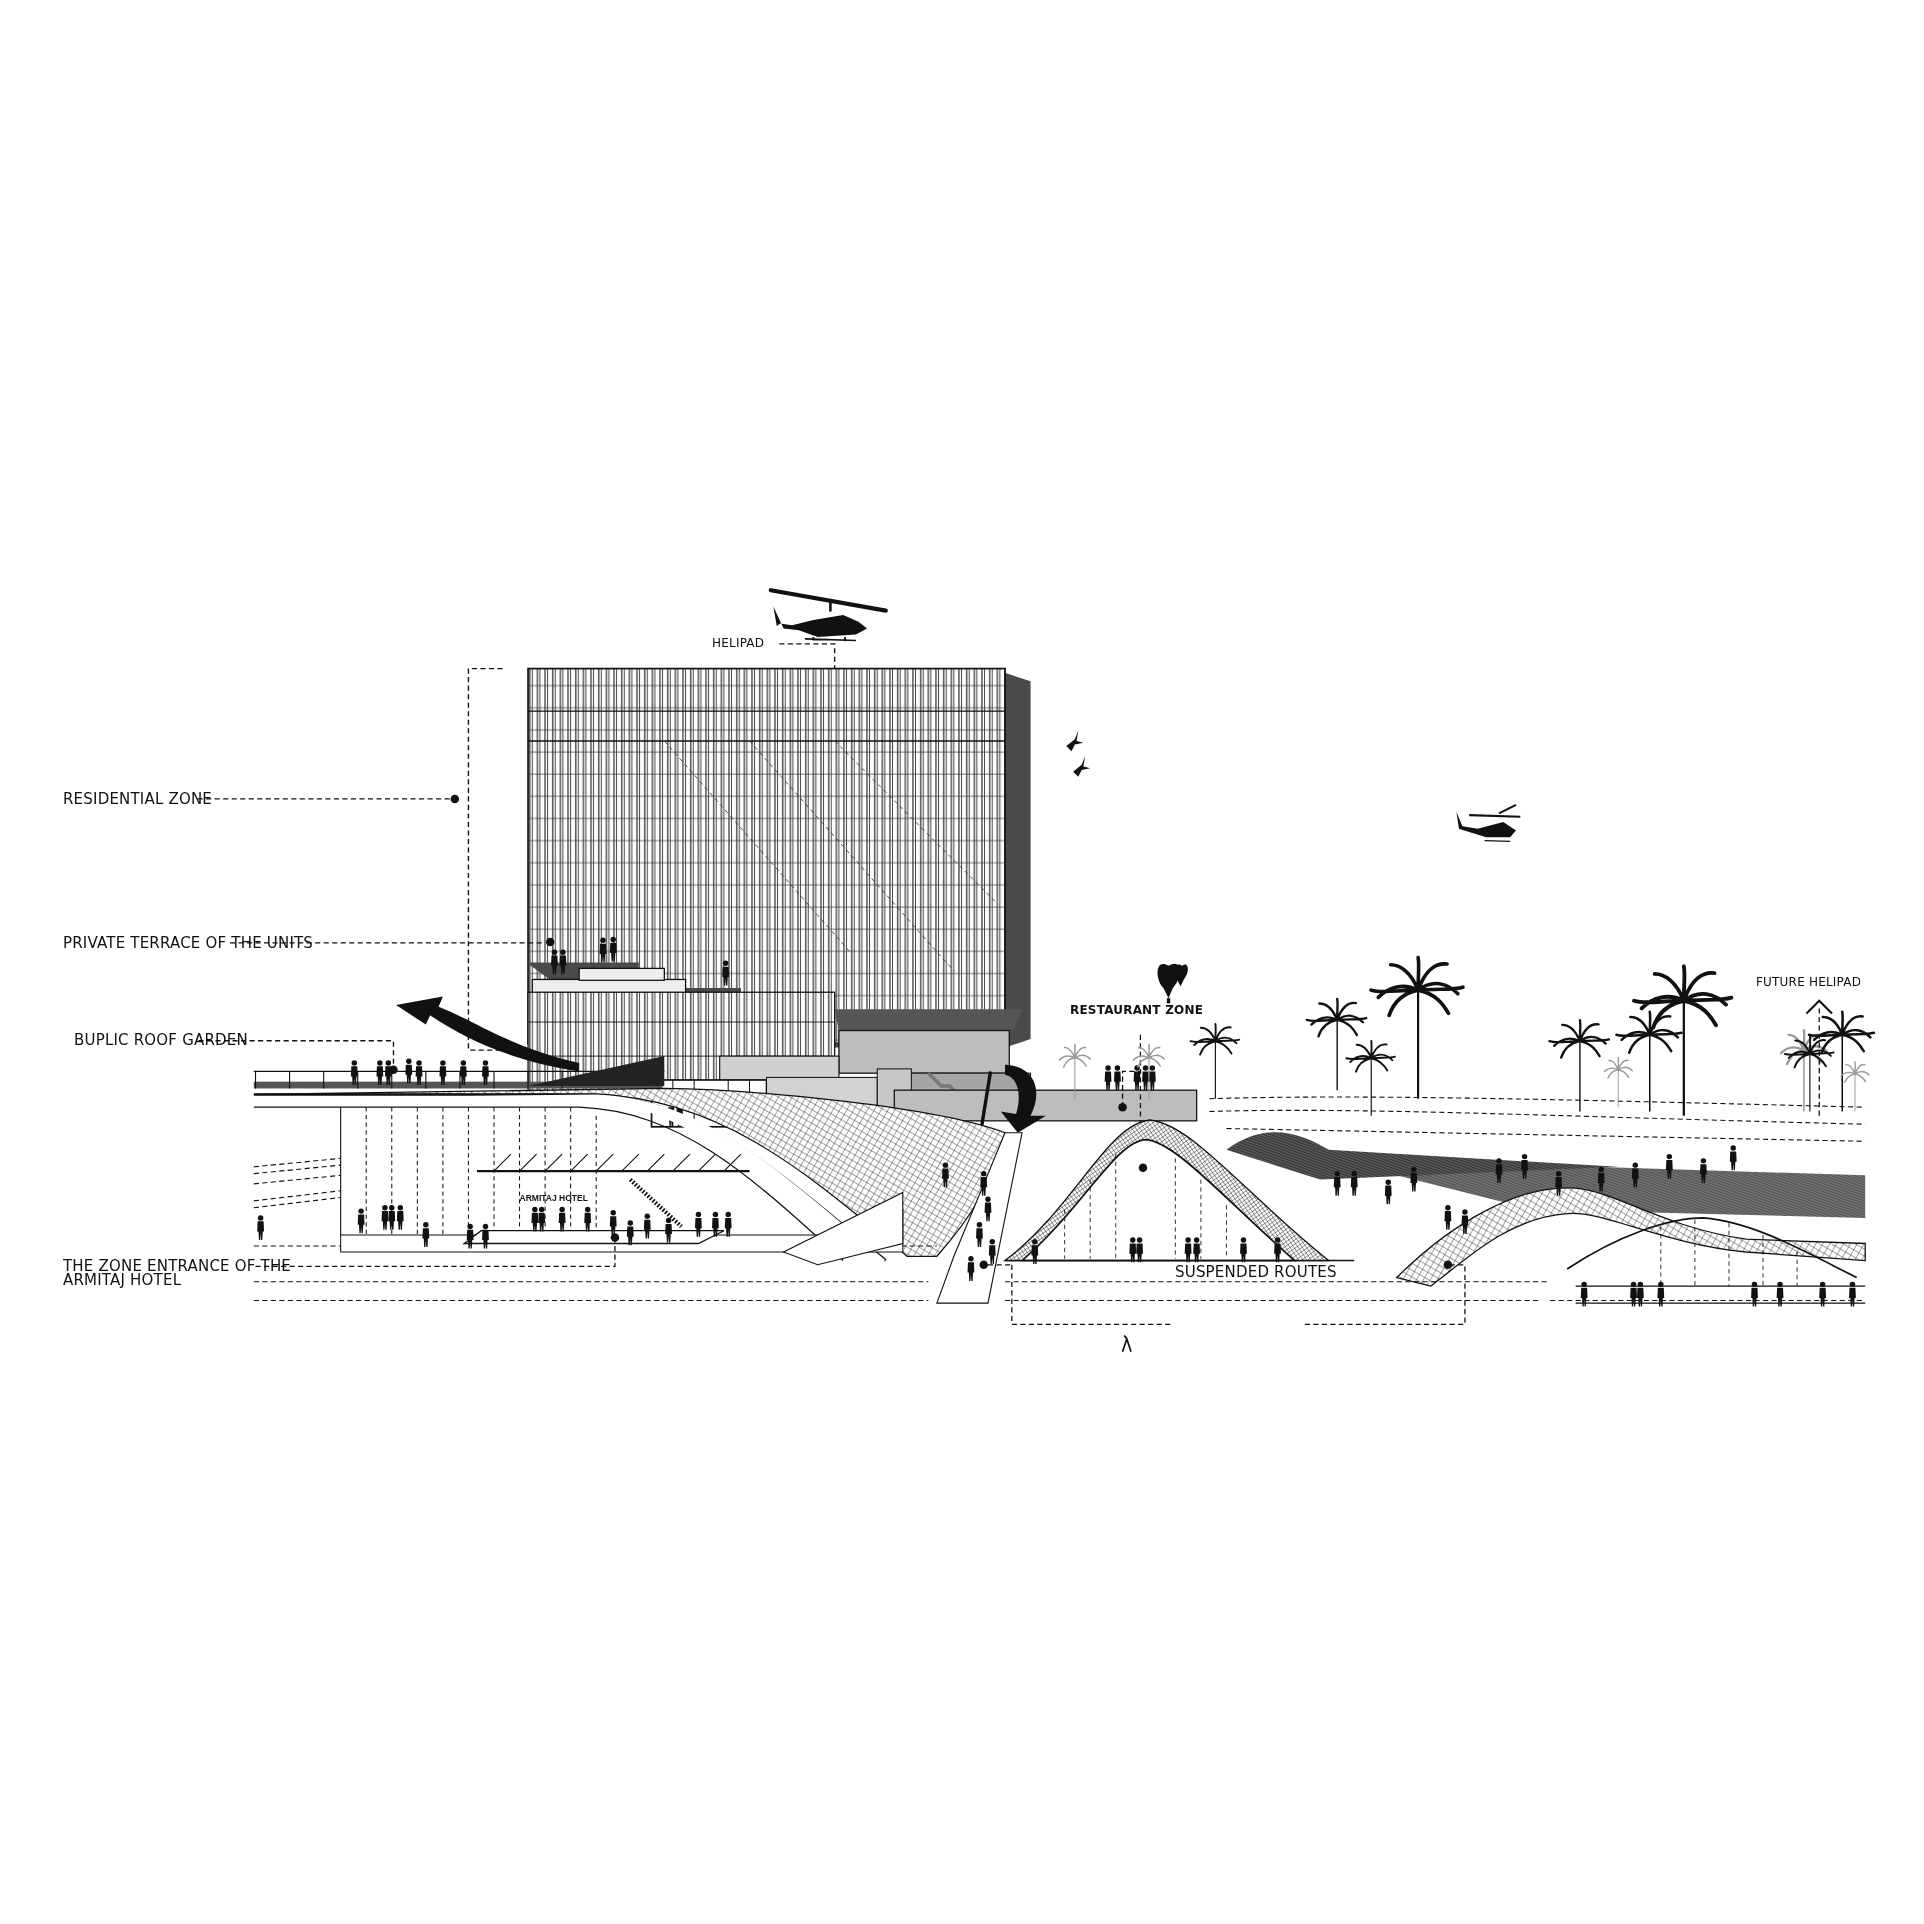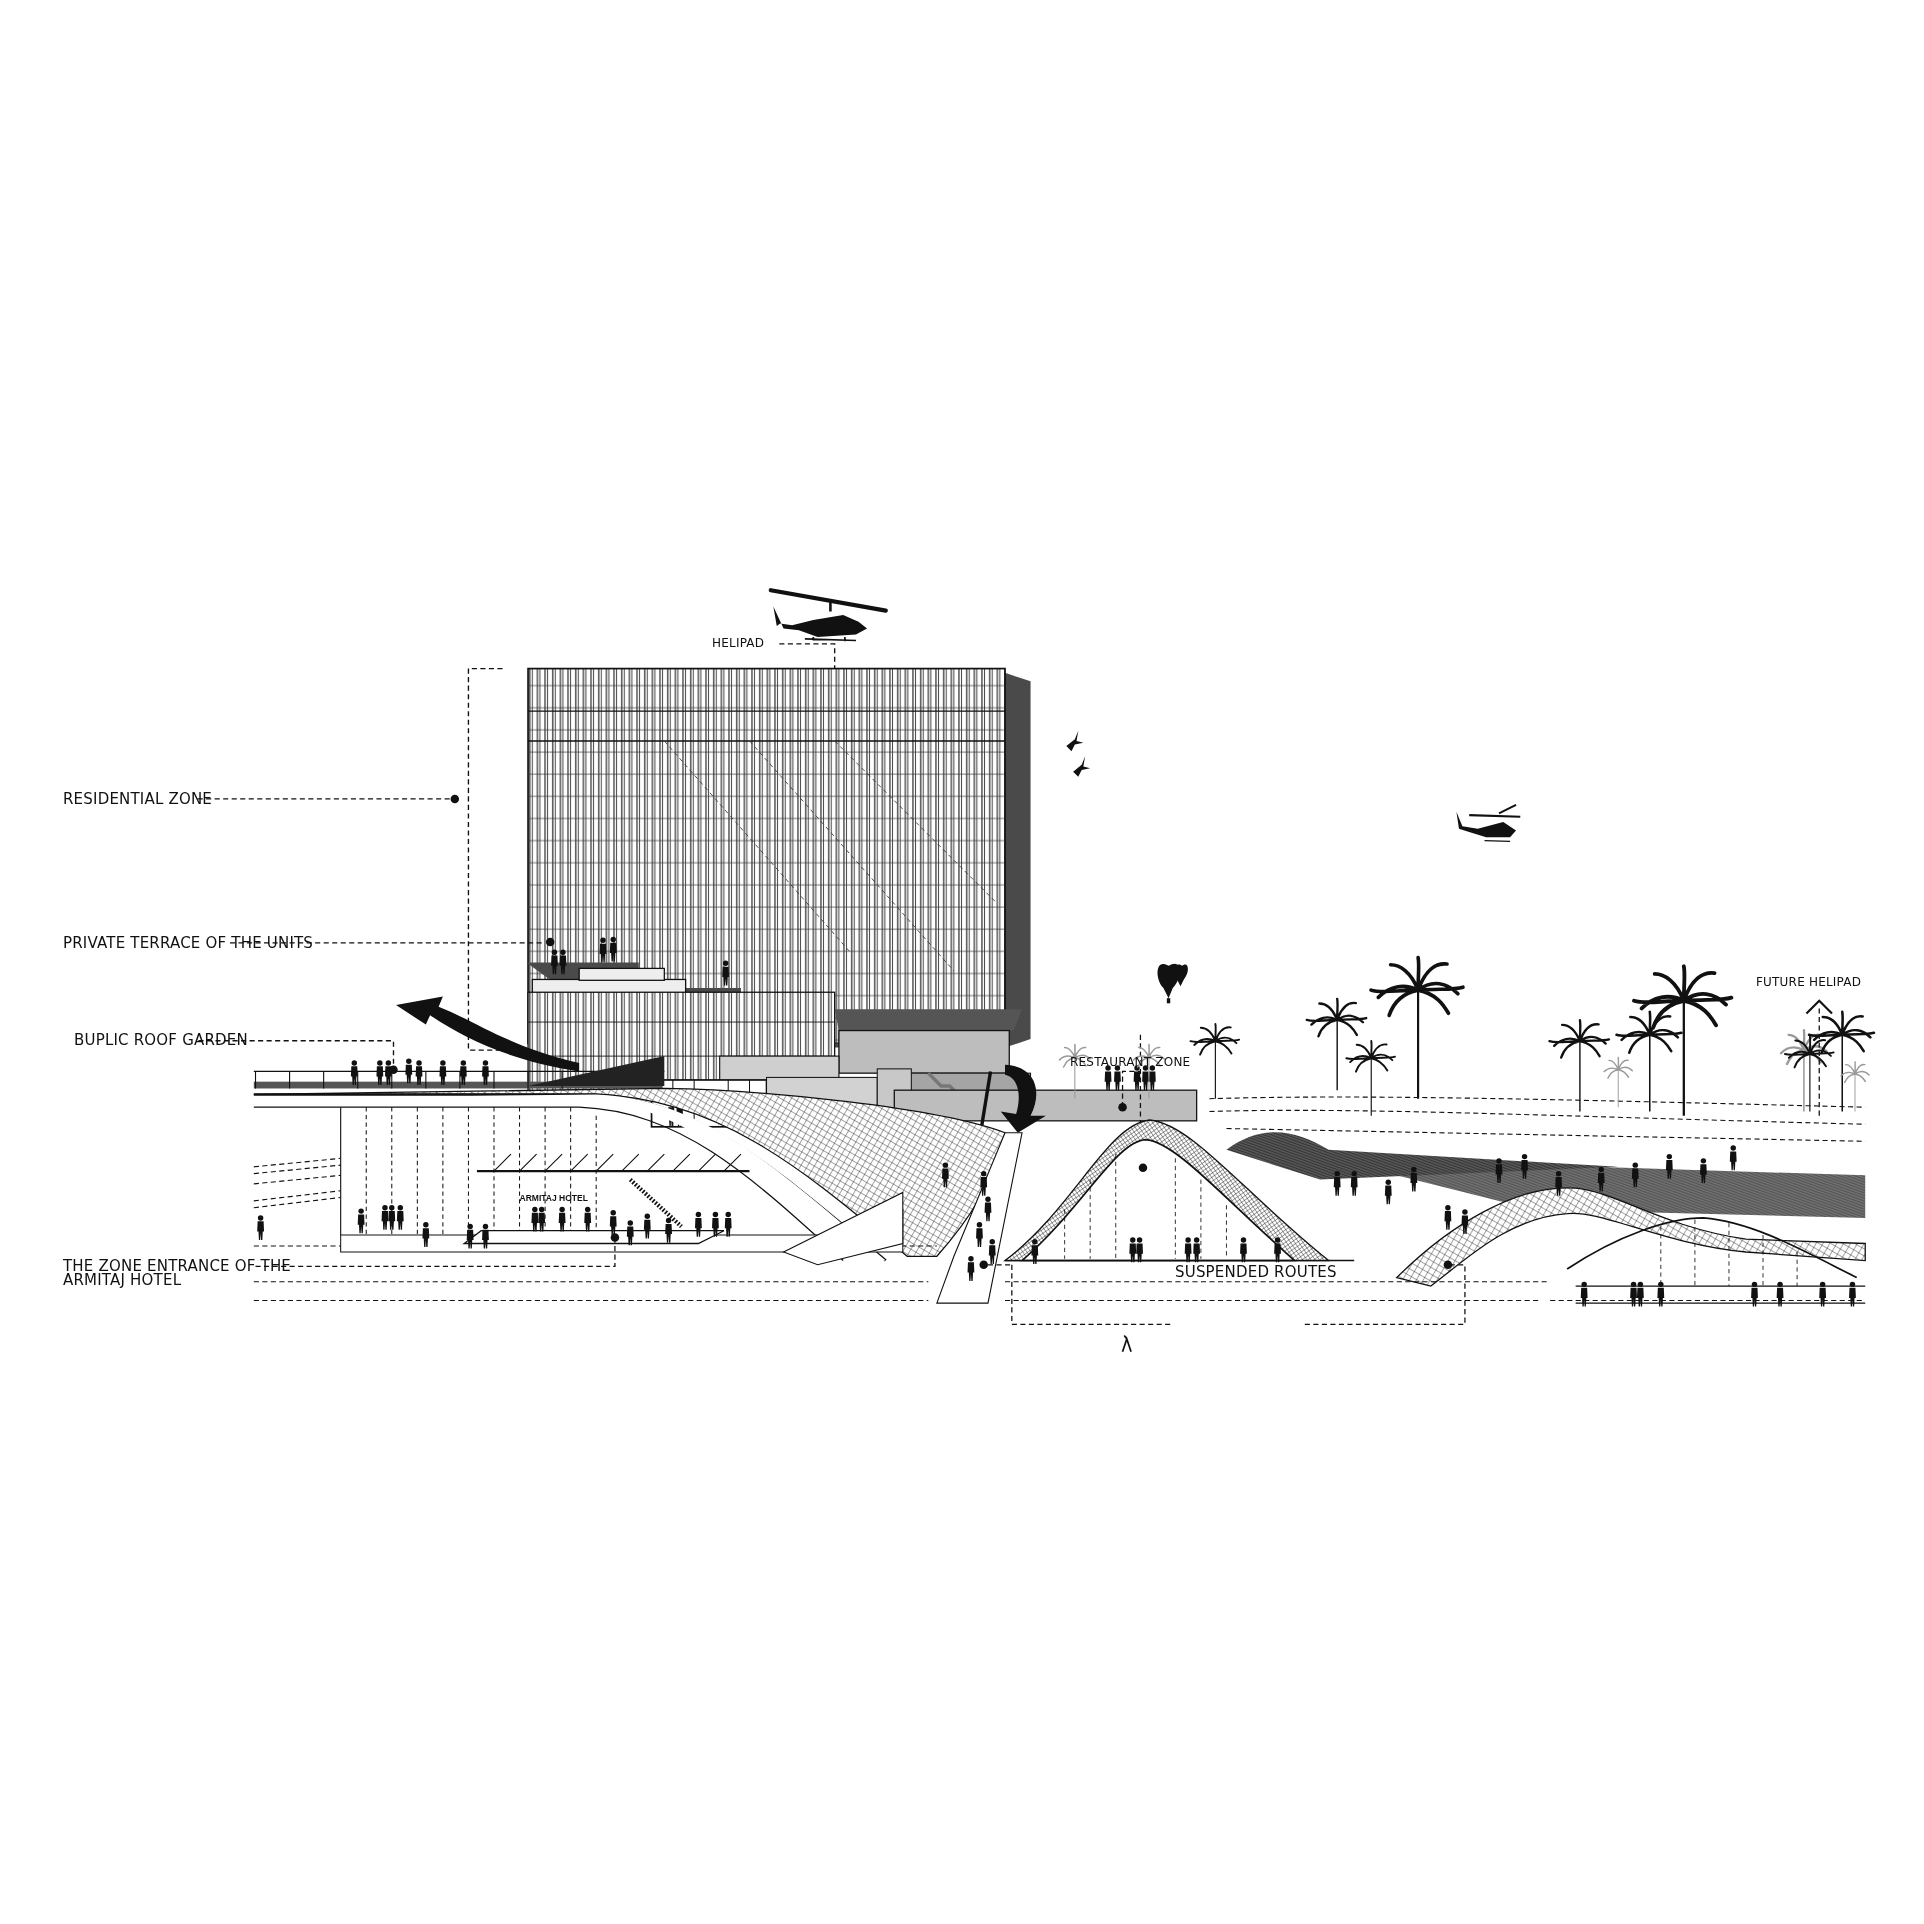--- a/index.html
+++ b/index.html
@@ -331,7 +331,7 @@
   <div>THE ZONE ENTRANCE OF THE</div>
   <div>ARMITAJ HOTEL</div>
 </div>
-<div class="label big" style="left:1070px; top:1056px;">RESTAURANT ZONE</div>
+<div class="label big" style="left:1070px; top:1004px;font-weight:bold;">RESTAURANT ZONE</div>
 <div class="label big" style="left:1756px; top:976px;">FUTURE HELIPAD</div>
 <div class="label" style="left:1175px; top:1266px;">SUSPENDED ROUTES</div>
 

